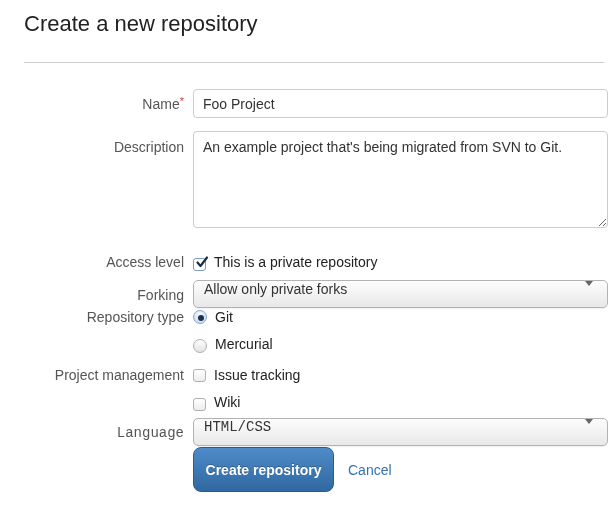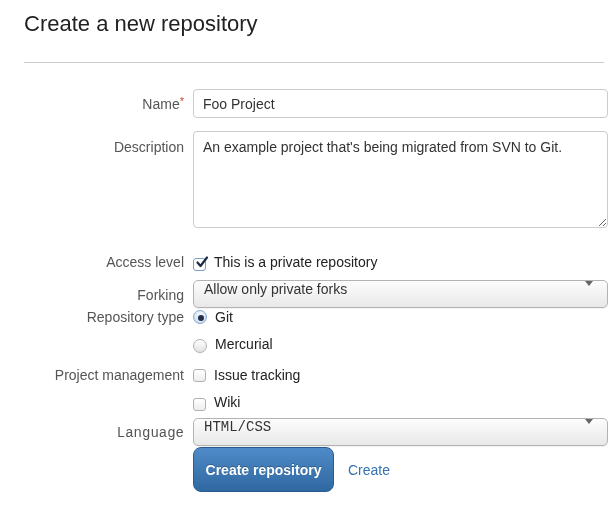--- a/index.html
+++ b/index.html
@@ -287,7 +287,7 @@
       <div class="row-label"></div>
       <div class="row-field buttons">
         <button class="submit-btn" type="button">Create repository</button>
-        <a class="cancel-link">Create</a>
+        <a class="cancel-link">Cancel</a>
       </div>
     </div>
 

